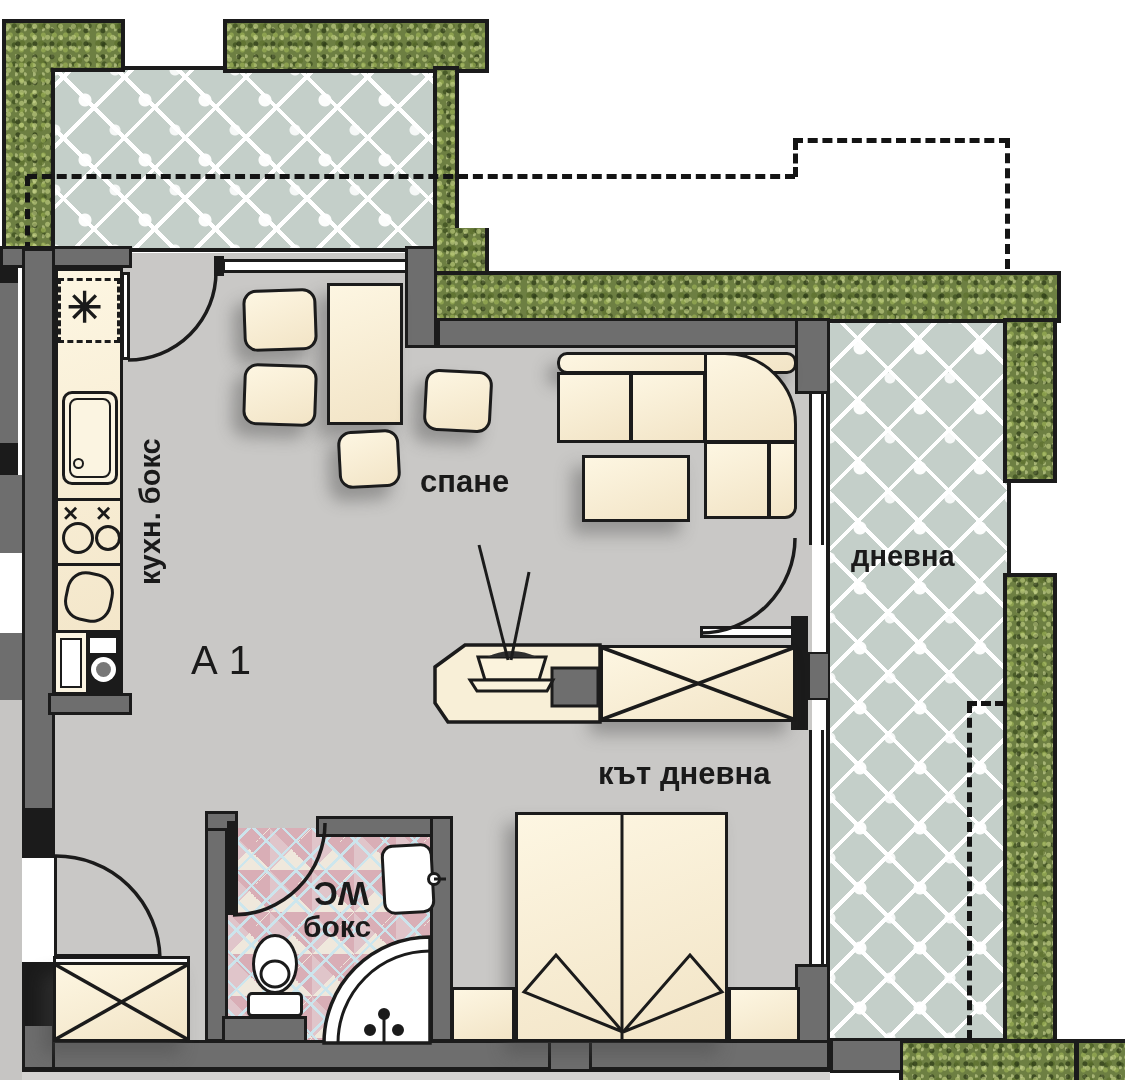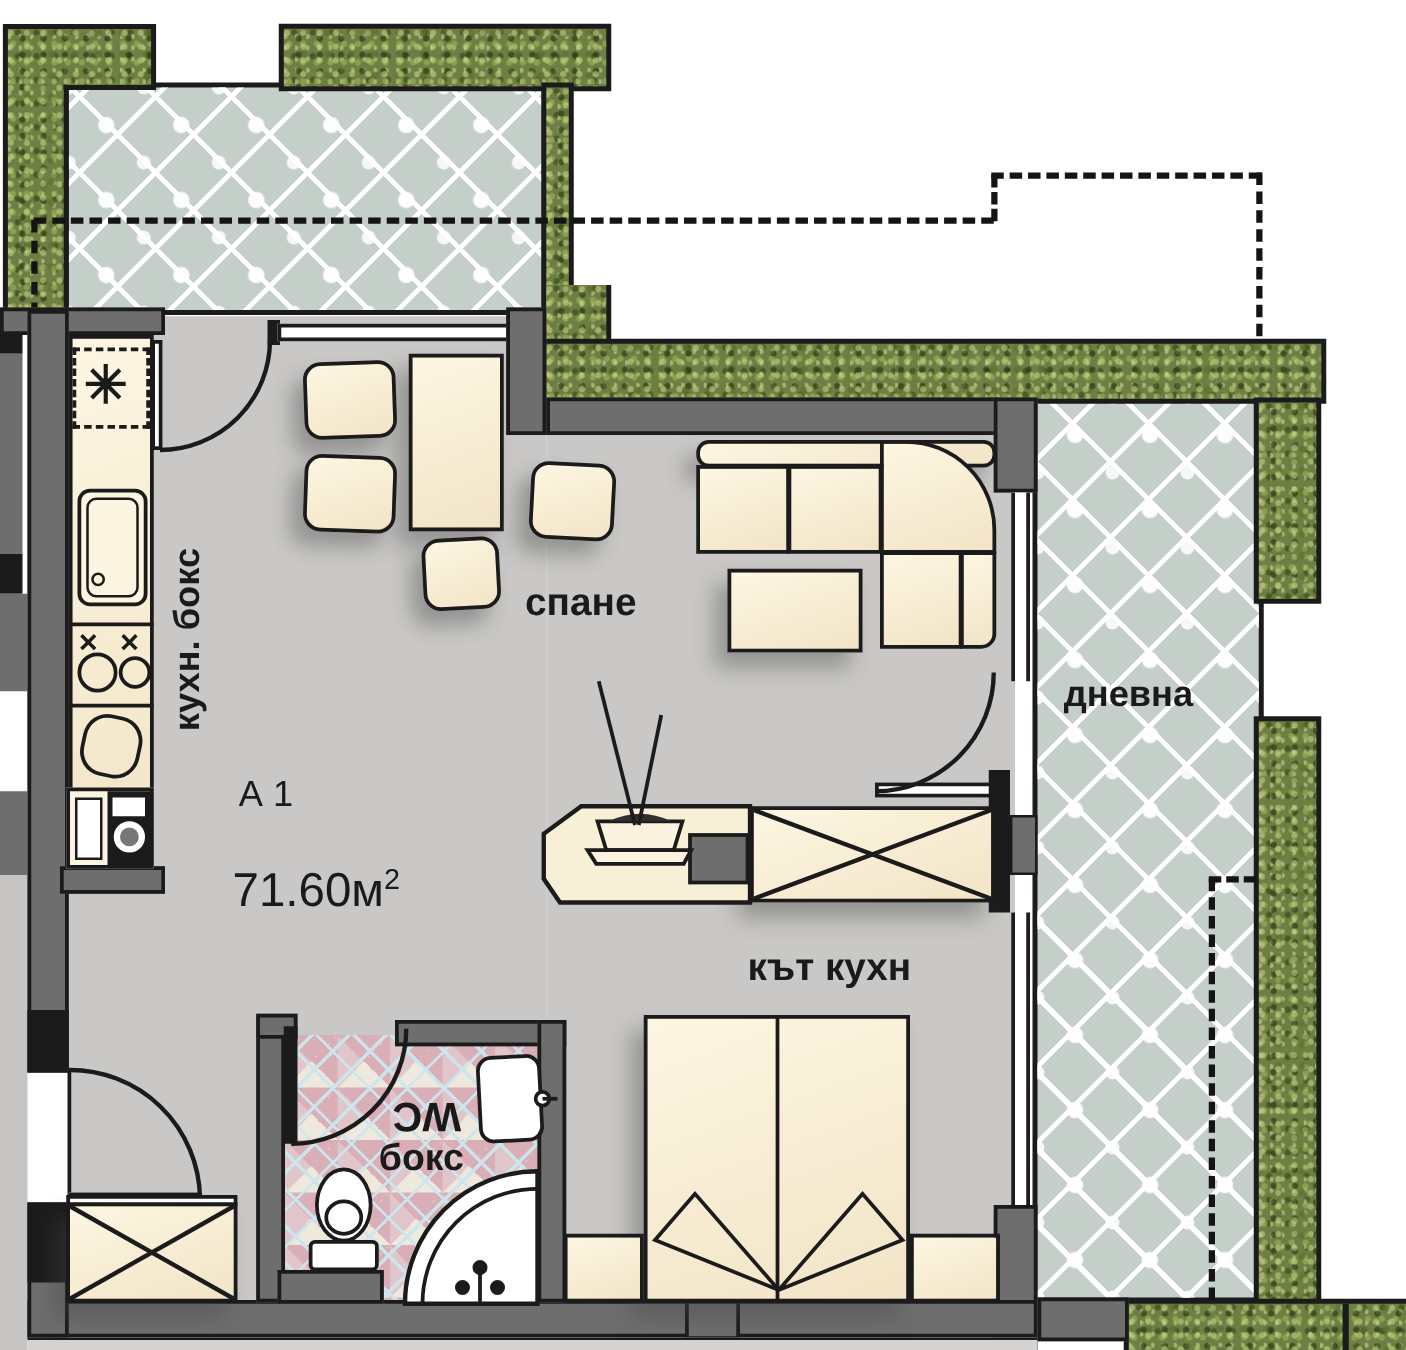--- a/index.html
+++ b/index.html
@@ -208,7 +208,7 @@
   <div class="lbl" style="left:420px;top:464px;font-size:31px;">спане</div>
   <div class="lbl" style="left:851px;top:540px;font-size:29px;">дневна</div>
   <div class="lbl" style="left:134px;top:585px;font-size:29px;transform:rotate(-90deg);transform-origin:top left;">кухн. бокс</div>
-  <div class="lbl lbl-light" style="left:191px;top:620px;font-size:29px;">А 1</div>
+  <div class="lbl lbl-light" style="left:191px;top:638px;font-size:40px;">А 1</div>
   <div class="lbl lbl-light" style="left:186px;top:690px;font-size:38px;">
     <span>71.60м</span><sup style="font-size:23px;">2</sup>
   </div>

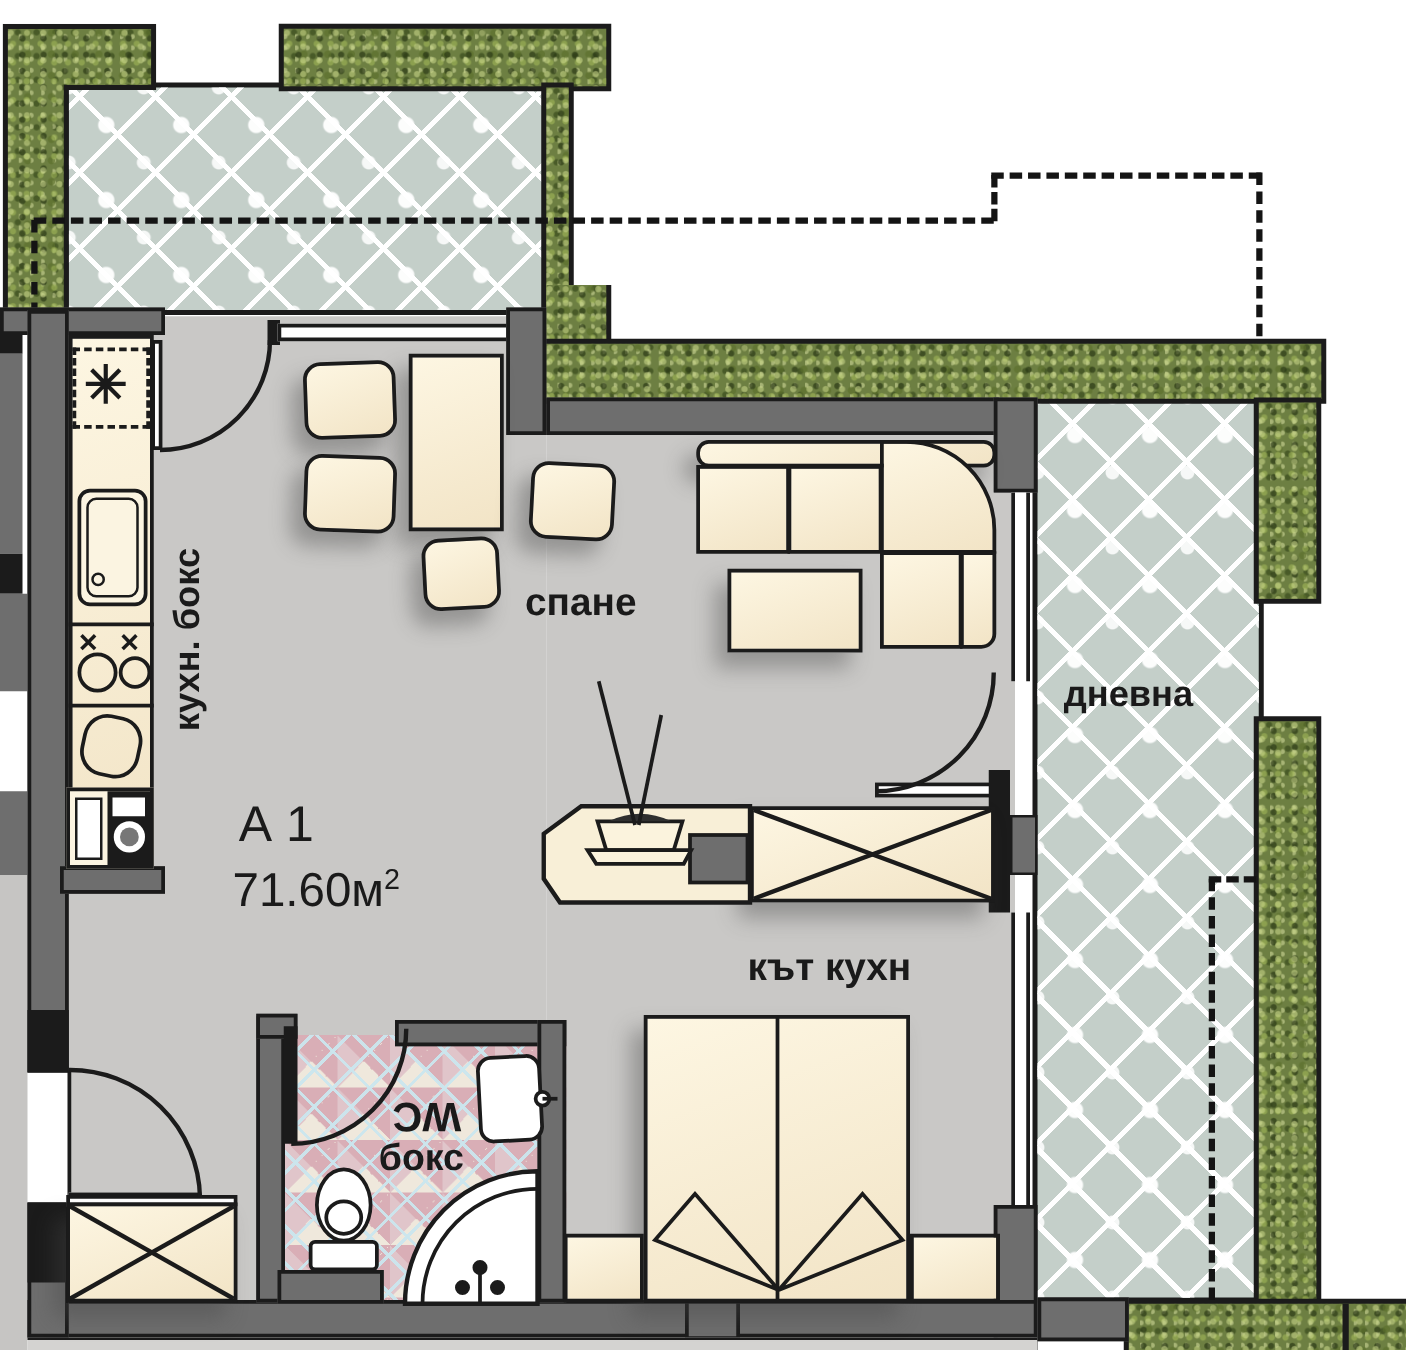--- a/index.html
+++ b/index.html
@@ -209,9 +209,6 @@
   <div class="lbl" style="left:851px;top:540px;font-size:29px;">дневна</div>
   <div class="lbl" style="left:134px;top:585px;font-size:29px;transform:rotate(-90deg);transform-origin:top left;">кухн. бокс</div>
   <div class="lbl lbl-light" style="left:191px;top:638px;font-size:40px;">А 1</div>
-  <div class="lbl lbl-light" style="left:186px;top:690px;font-size:38px;">
-    <span>71.60м</span><sup style="font-size:23px;">2</sup>
-  </div>
   <div class="lbl" style="left:598px;top:756px;font-size:31px;">кът кухн</div>
   <div class="lbl" style="left:314px;top:874px;font-size:33px;transform:rotate(180deg);">WC</div>
   <div class="lbl" style="left:303px;top:910px;font-size:30px;">бокс</div>

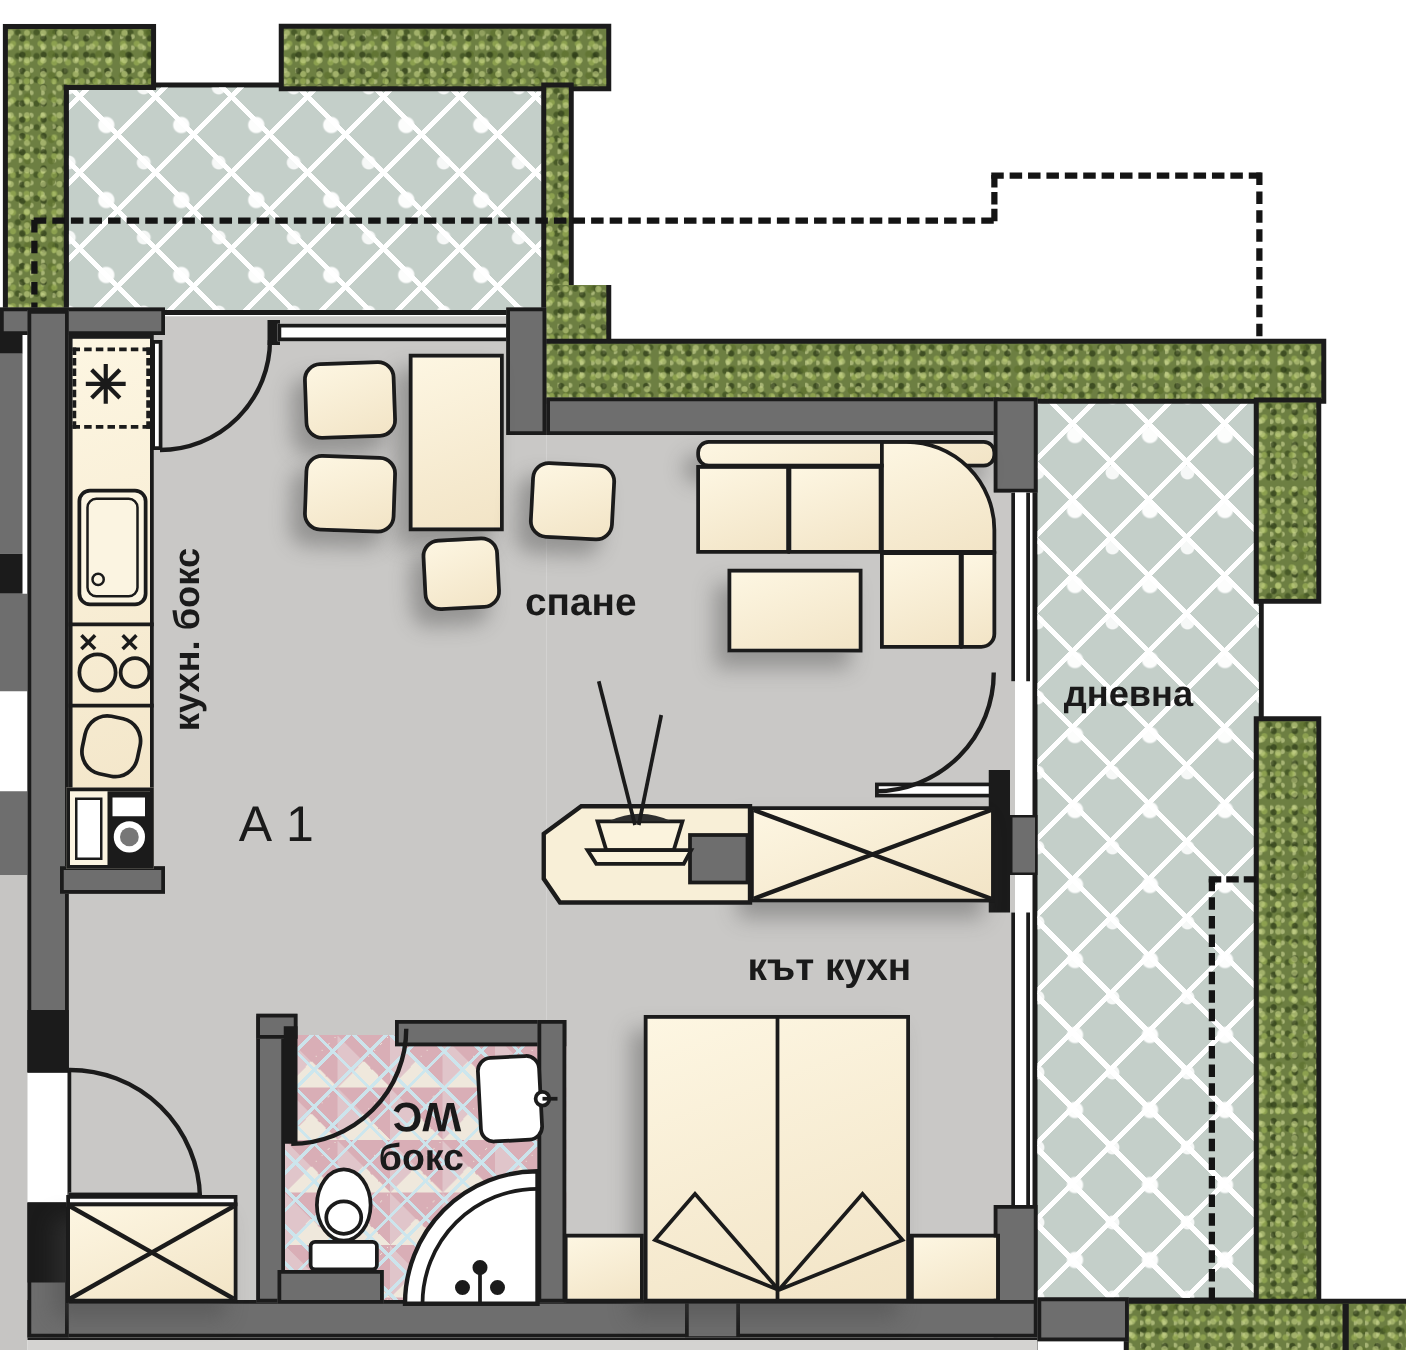--- a/index.html
+++ b/index.html
@@ -209,7 +209,7 @@
   <div class="lbl" style="left:851px;top:540px;font-size:29px;">дневна</div>
   <div class="lbl" style="left:134px;top:585px;font-size:29px;transform:rotate(-90deg);transform-origin:top left;">кухн. бокс</div>
   <div class="lbl lbl-light" style="left:191px;top:638px;font-size:40px;">А 1</div>
-  <div class="lbl" style="left:598px;top:756px;font-size:31px;">кът кухн</div>
+  <div class="lbl" style="left:598px;top:756px;font-size:31px;">кът дневна</div>
   <div class="lbl" style="left:314px;top:874px;font-size:33px;transform:rotate(180deg);">WC</div>
   <div class="lbl" style="left:303px;top:910px;font-size:30px;">бокс</div>
 

